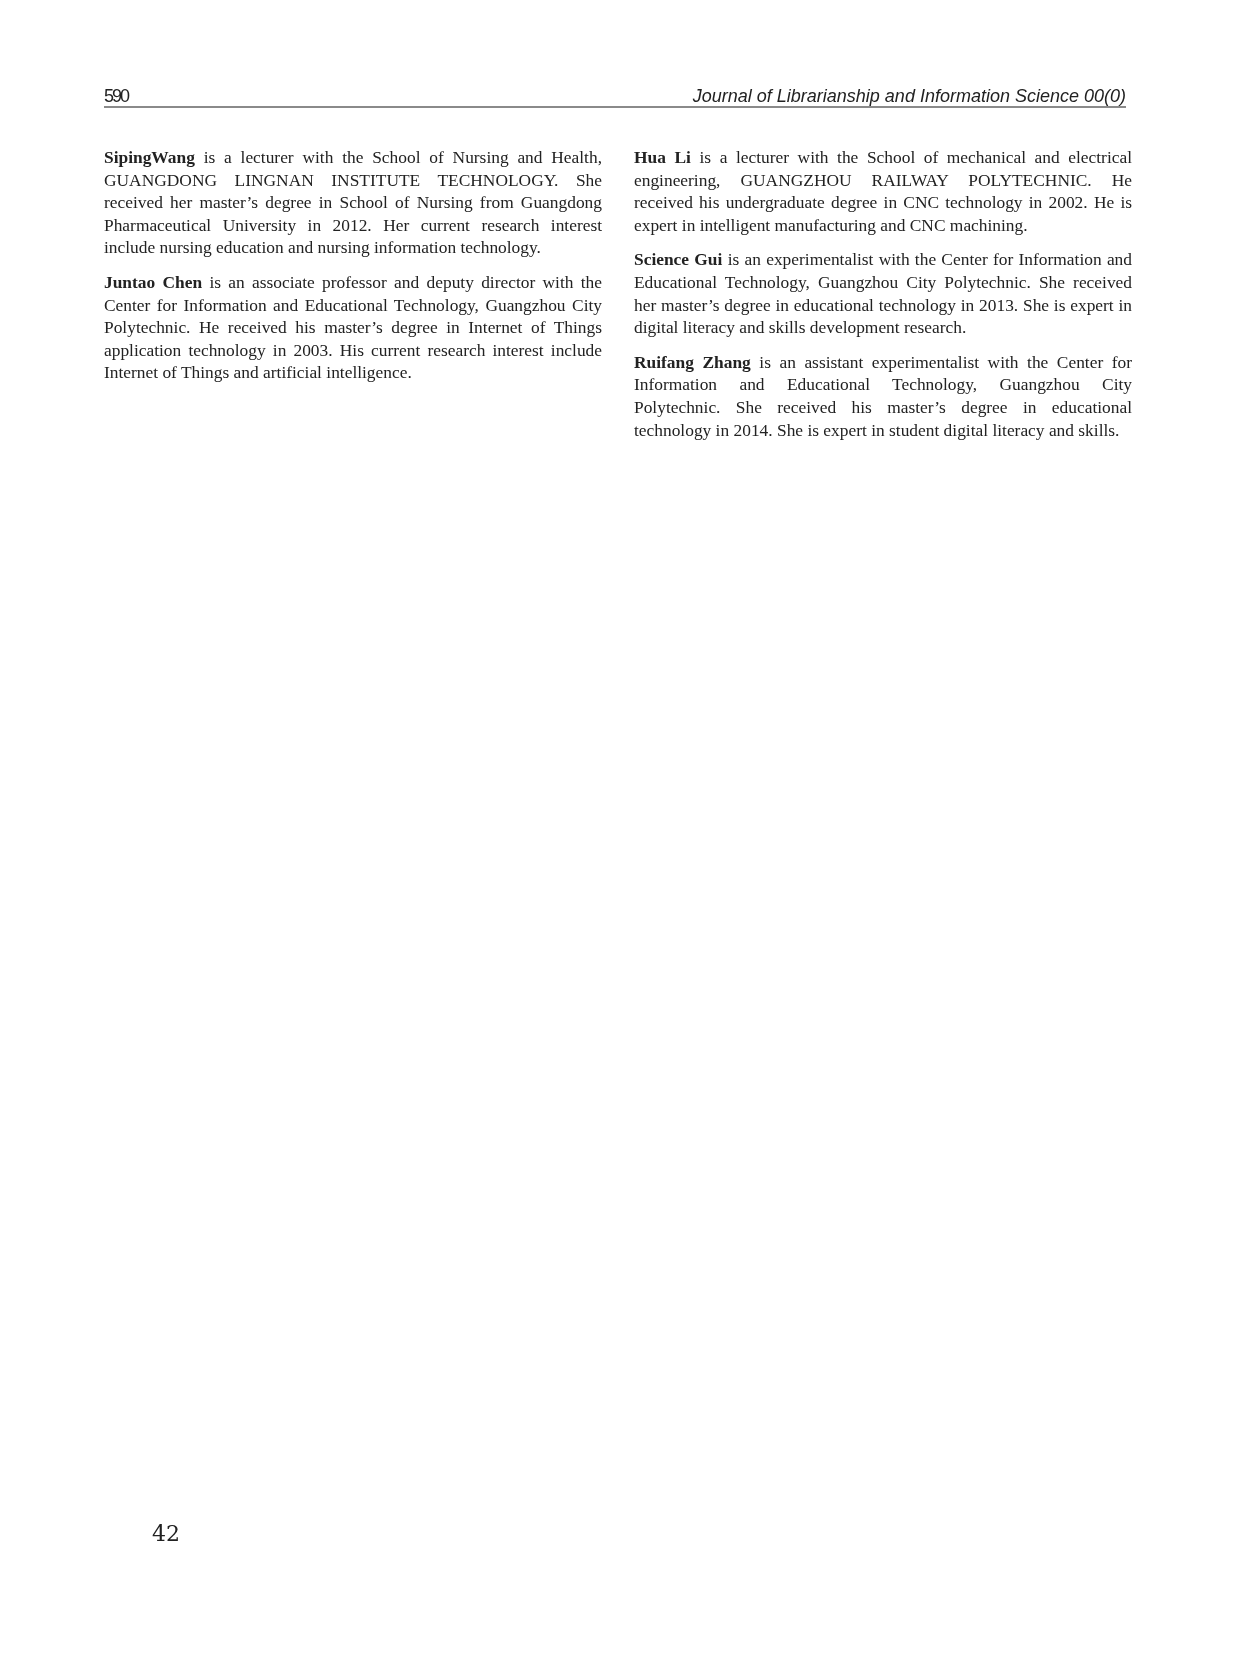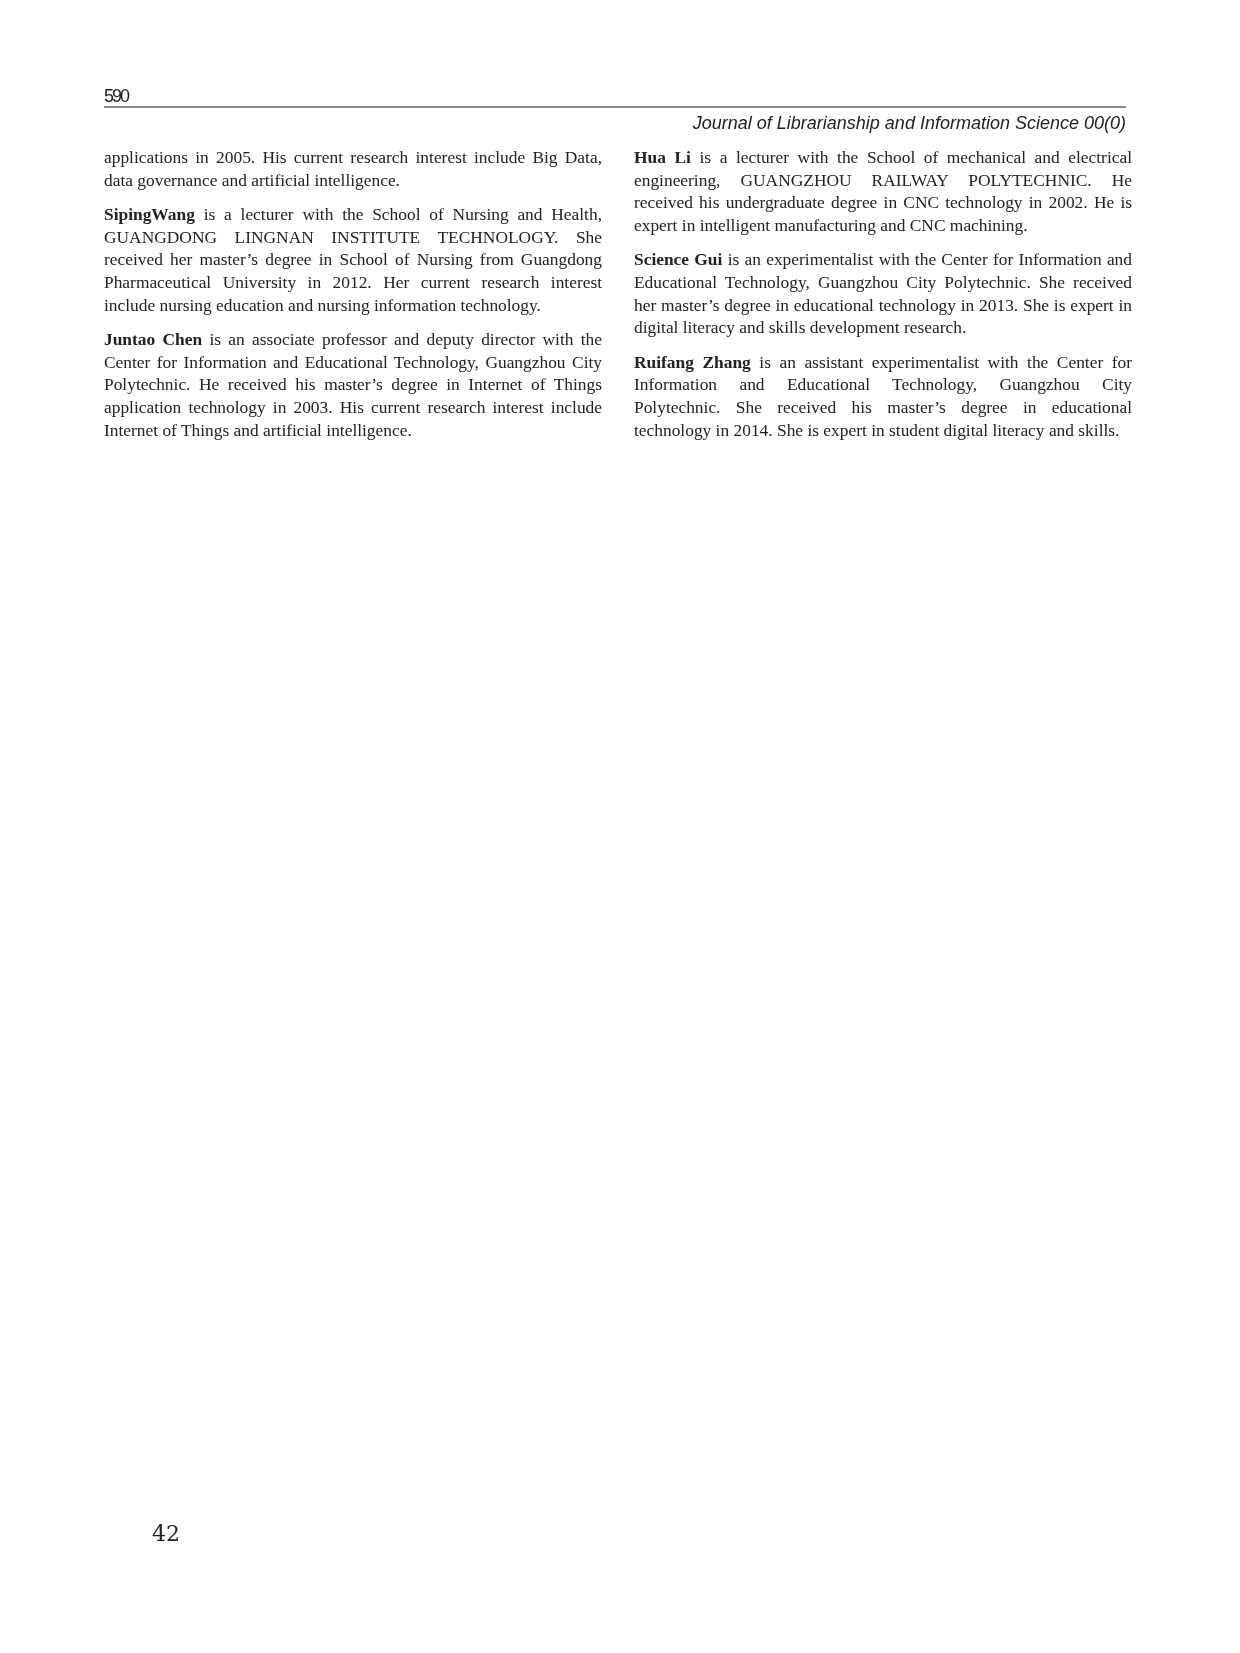--- a/index.html
+++ b/index.html
@@ -15,7 +15,7 @@
   }
   .header-journal {
     position: absolute; right: 0; top: 2px;
-    font-family: "Liberation Sans", sans-serif; font-style: italic; font-size: 18px; color: #222; margin-top: 27px;
+    font-family: "Liberation Sans", sans-serif; font-style: italic; font-size: 18px; color: #222;
   }
   .col {
     position: absolute; top: 146px; width: 498px;

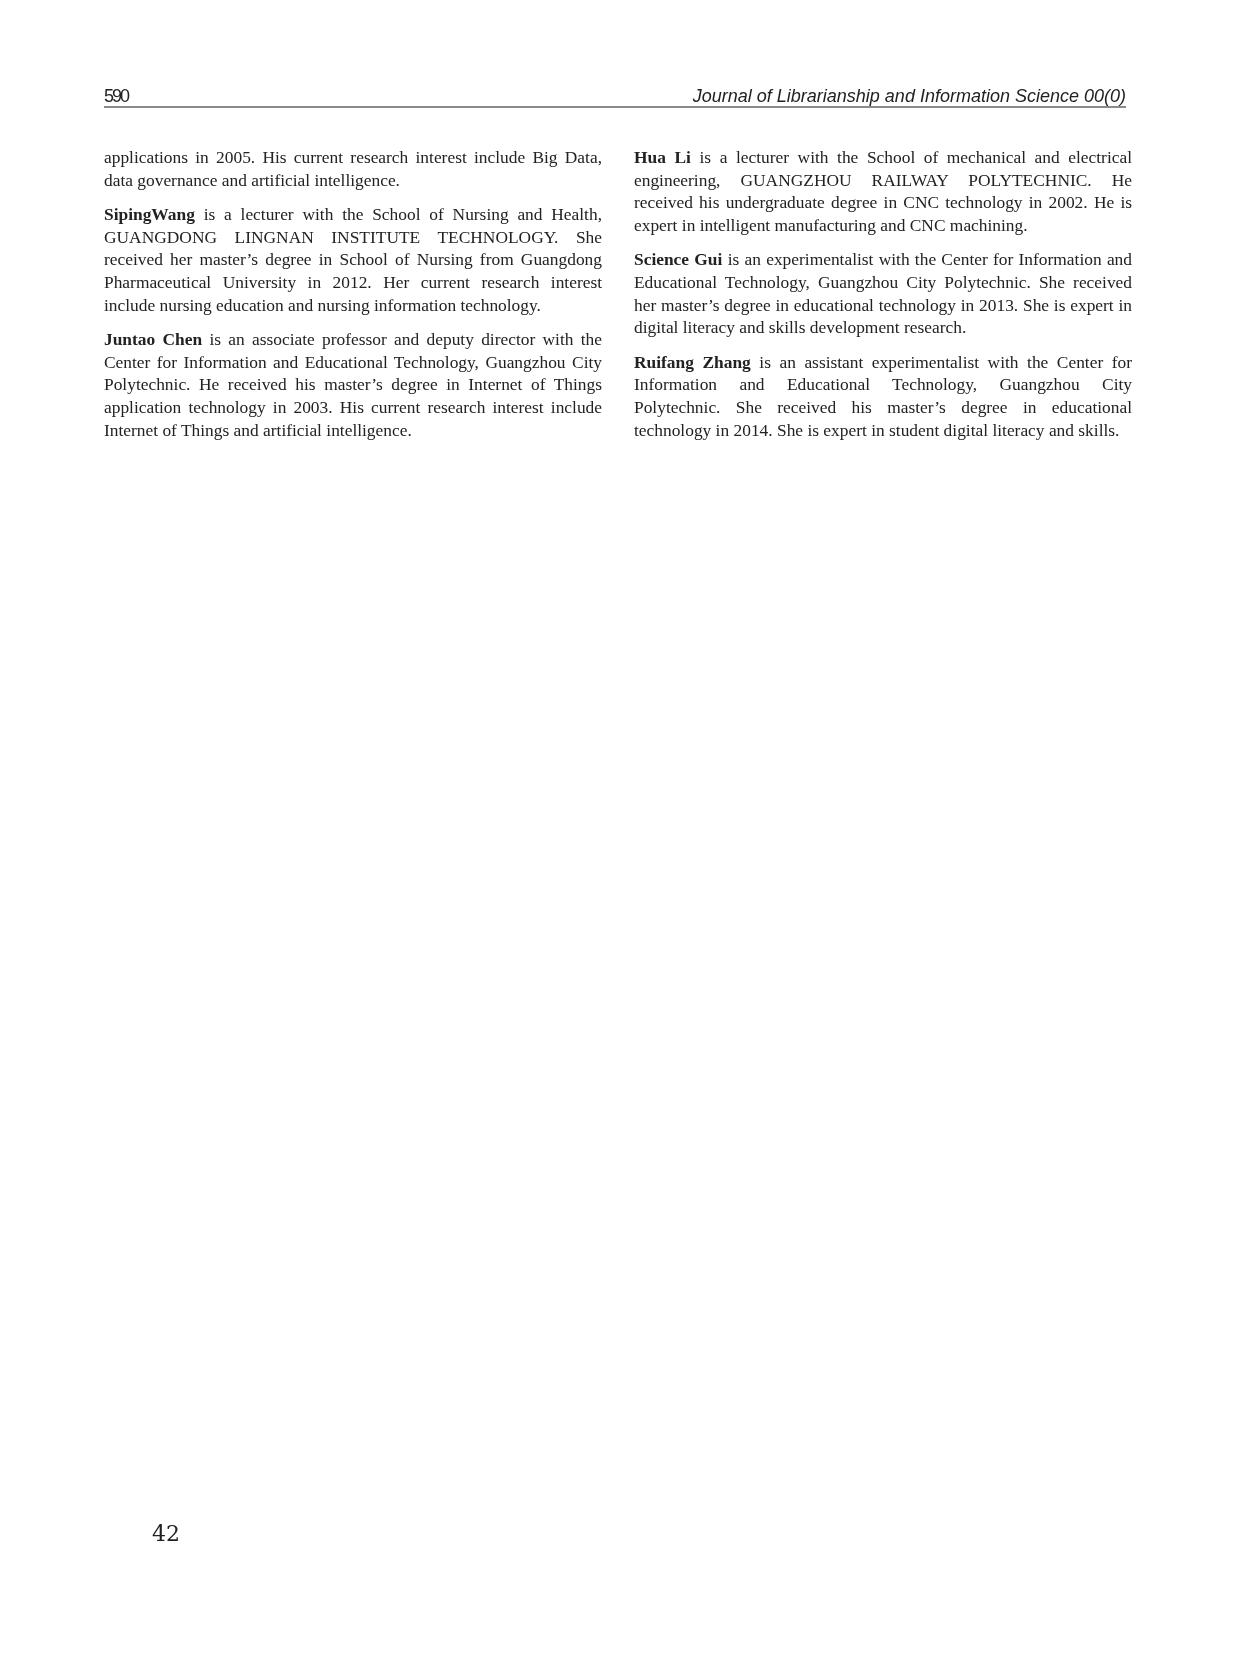--- a/index.html
+++ b/index.html
@@ -41,9 +41,6 @@
 
 <div class="col left">
   <p>
-    <b></b><span>applications in 2005. His current research interest include Big Data, data governance and artificial intelligence.</span>
-  </p>
-  <p>
     <b>SipingWang</b><span> is a lecturer with the School of Nursing and Health, GUANGDONG LINGNAN INSTITUTE TECHNOLOGY. She received her master’s degree in School of Nursing from Guangdong Pharmaceutical University in 2012. Her current research interest include nursing education and nursing informa­tion technology.</span>
   </p>
   <p>

